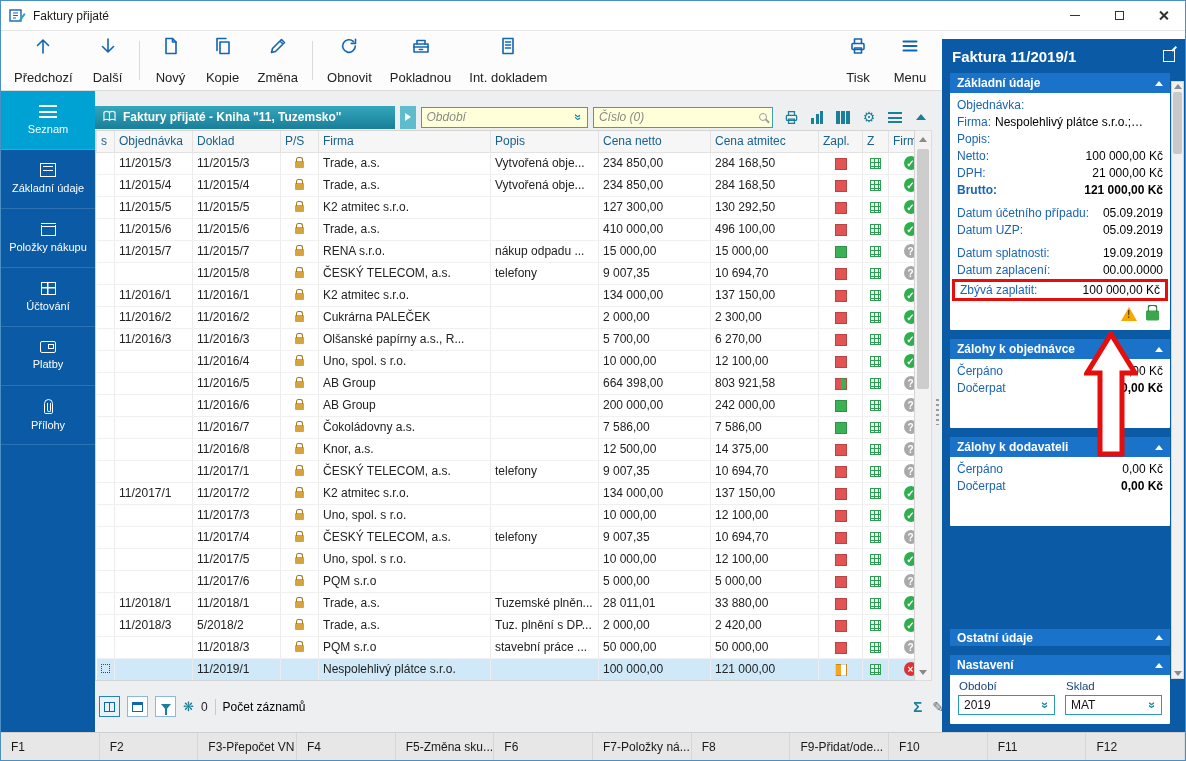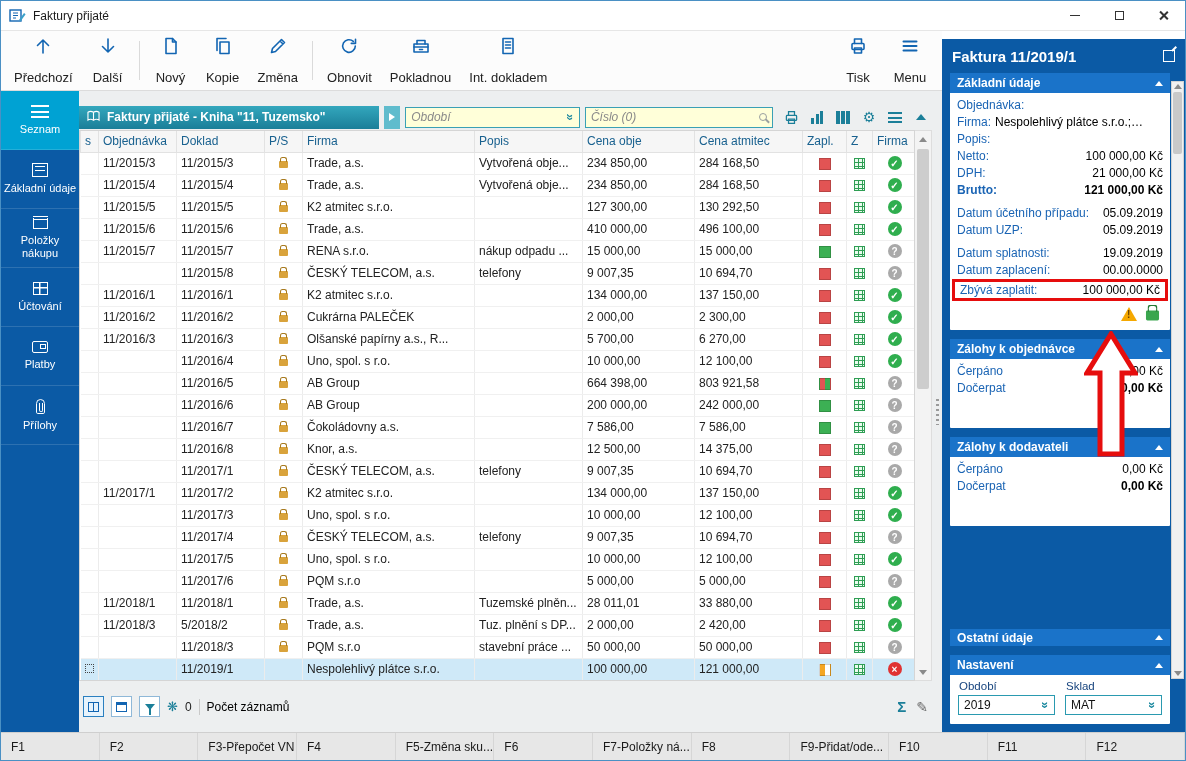--- a/index.html
+++ b/index.html
@@ -34,7 +34,7 @@
   .workspace{flex:1;display:flex;background:#edeff0;min-height:0}
 
   
-  .sidebar{width:78px;background:#0b5aa5;display:flex;flex-direction:column}
+  .sidebar{width:94px;background:#0b5aa5;display:flex;flex-direction:column}
   .side-item{min-height:59px;display:flex;flex-direction:column;align-items:center;justify-content:center;color:#fff;font-size:11px;line-height:1.15;text-align:center;padding:7px 2px;border-bottom:1px solid rgba(255,255,255,.14);cursor:default}
   .side-item.active{background:#00a2d3}
   .si{display:block;margin:0 auto 5px}

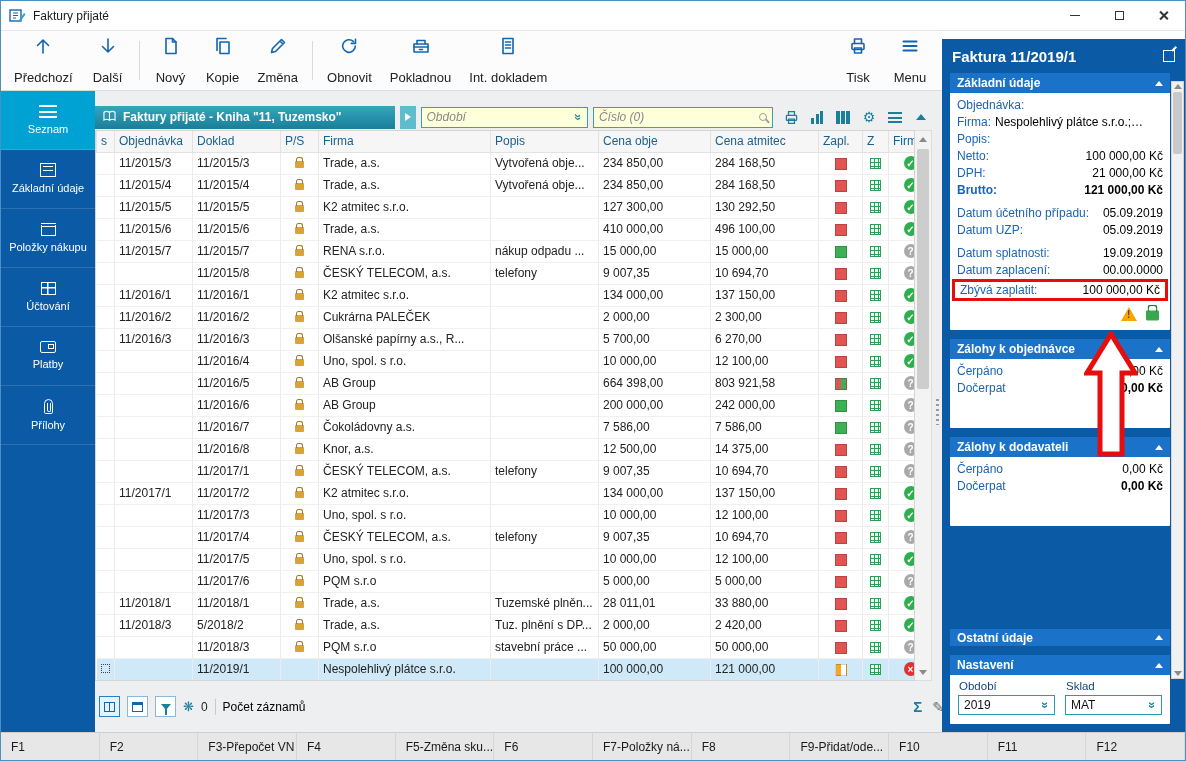--- a/index.html
+++ b/index.html
@@ -373,7 +373,7 @@
                       <th>P/S</th>
                       <th>Firma</th>
                       <th>Popis</th>
-                      <th>Cena obje</th>
+                      <th>Cena netto</th>
                       <th>Cena atmitec</th>
                       <th>Zapl.</th>
                       <th>Z</th>

